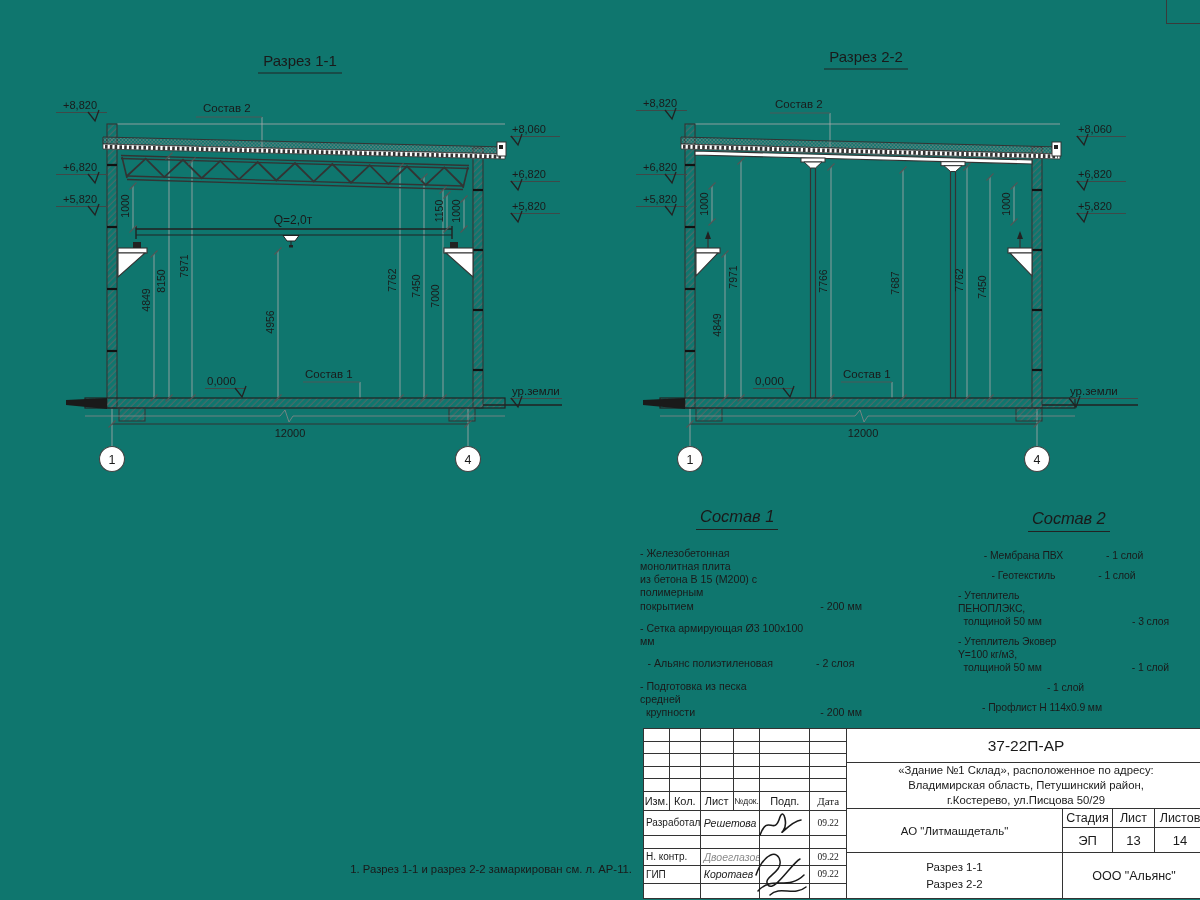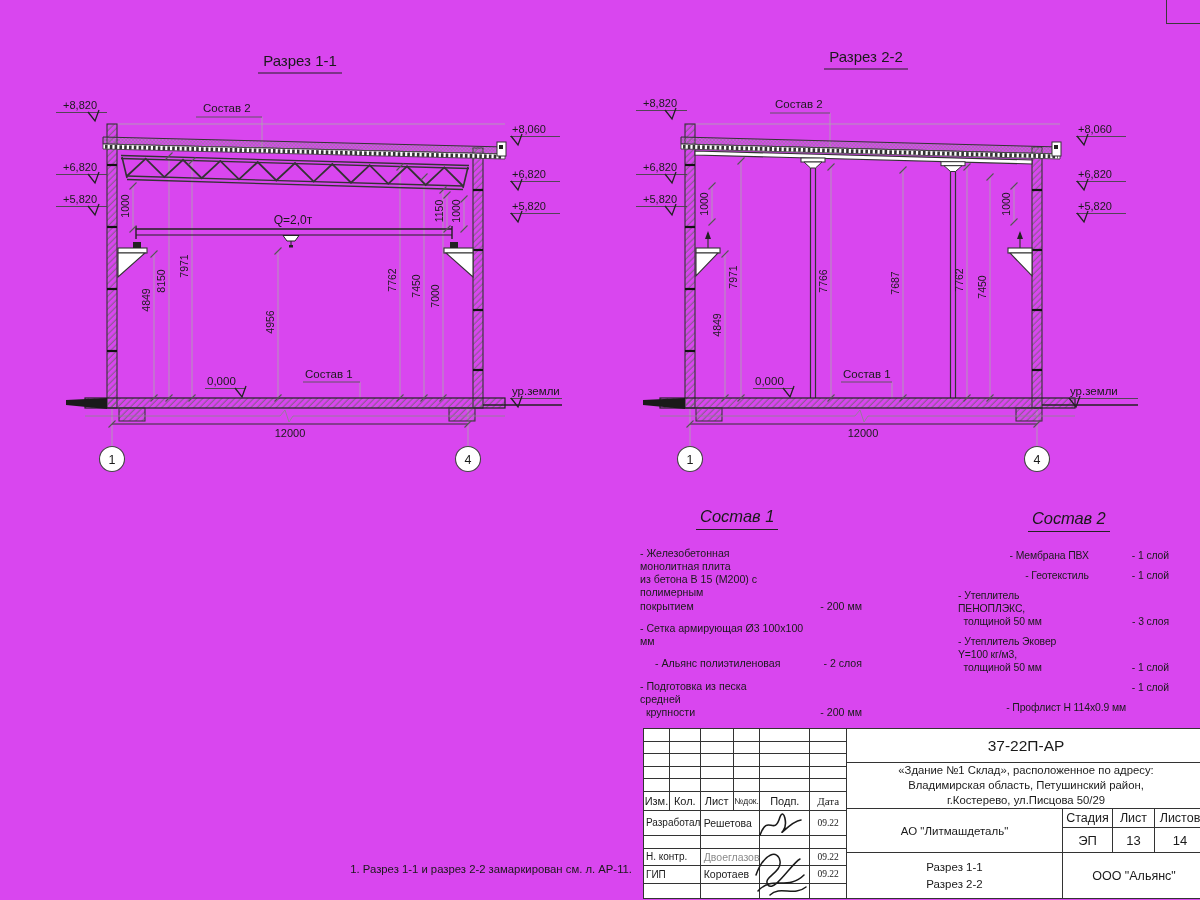--- a/index.html
+++ b/index.html
@@ -3,7 +3,7 @@
 <meta charset="utf-8">
 <style>
   html,body{margin:0;padding:0;background:#e8e8e8;}
-  .page{position:relative;width:1200px;height:900px;background:#d946ef;overflow:hidden;
+  .page{position:relative;width:1200px;height:900px;background:#0f766e;overflow:hidden;
         font-family:"Liberation Sans",sans-serif;color:#1a1a1a;}
   svg.draw{position:absolute;left:0;top:0;}
   svg text{fill:#1a1a1a;font-family:"Liberation Sans",sans-serif;}

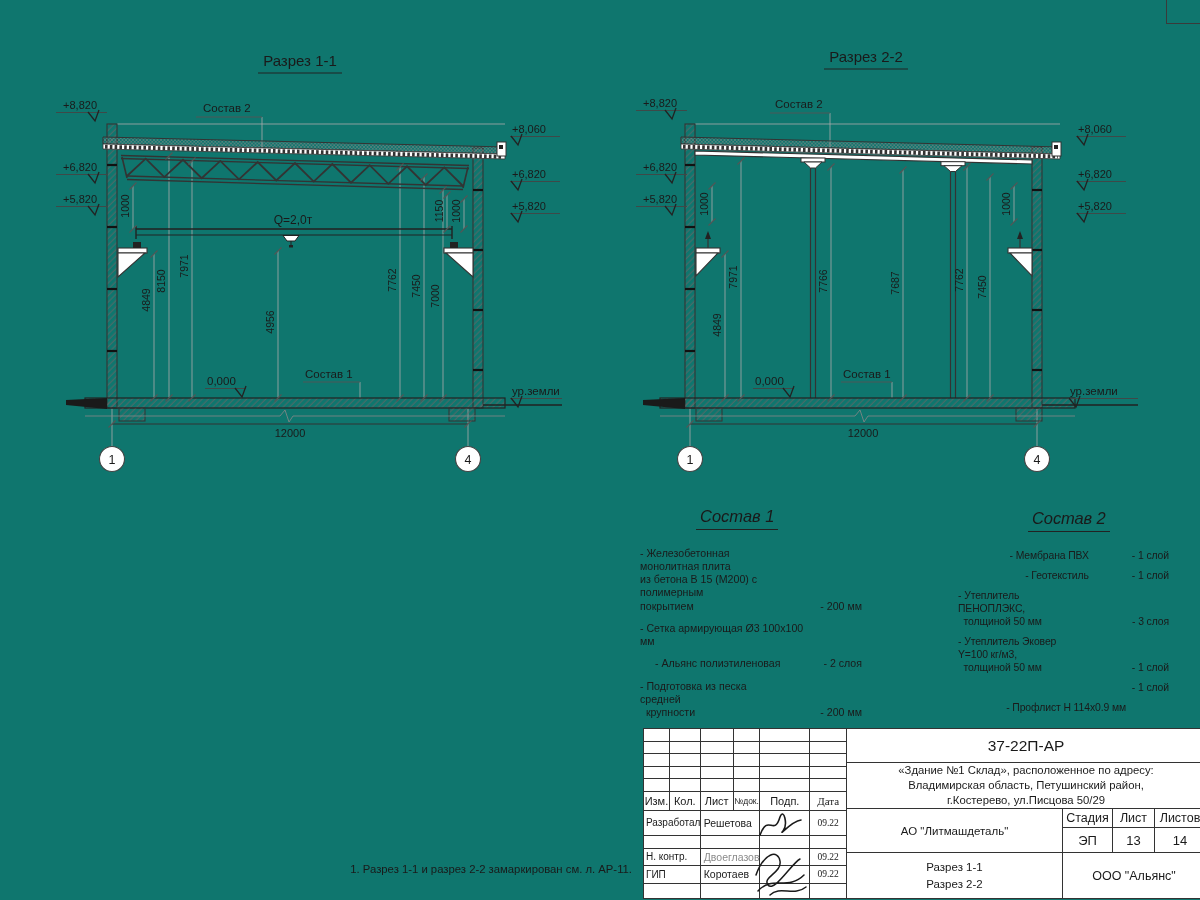--- a/index.html
+++ b/index.html
@@ -14,7 +14,7 @@
   .sostav .hd{display:inline-block;font-size:16.5px;font-style:italic;
               border-bottom:1.3px solid #222;padding:0 4px 2px 4px;}
   .sostav .items{margin-top:17px;}
-  .sostav .item{display:flex;justify-content:flex-end;margin-bottom:9px;gap:39px;}
+  .sostav .item{display:flex;justify-content:center;margin-bottom:9px;gap:39px;}
   .sostav .nm{white-space:pre-line;}
   .sostav .val{white-space:nowrap;margin-left:4px;}
   .sostav .ve{align-self:flex-end;}

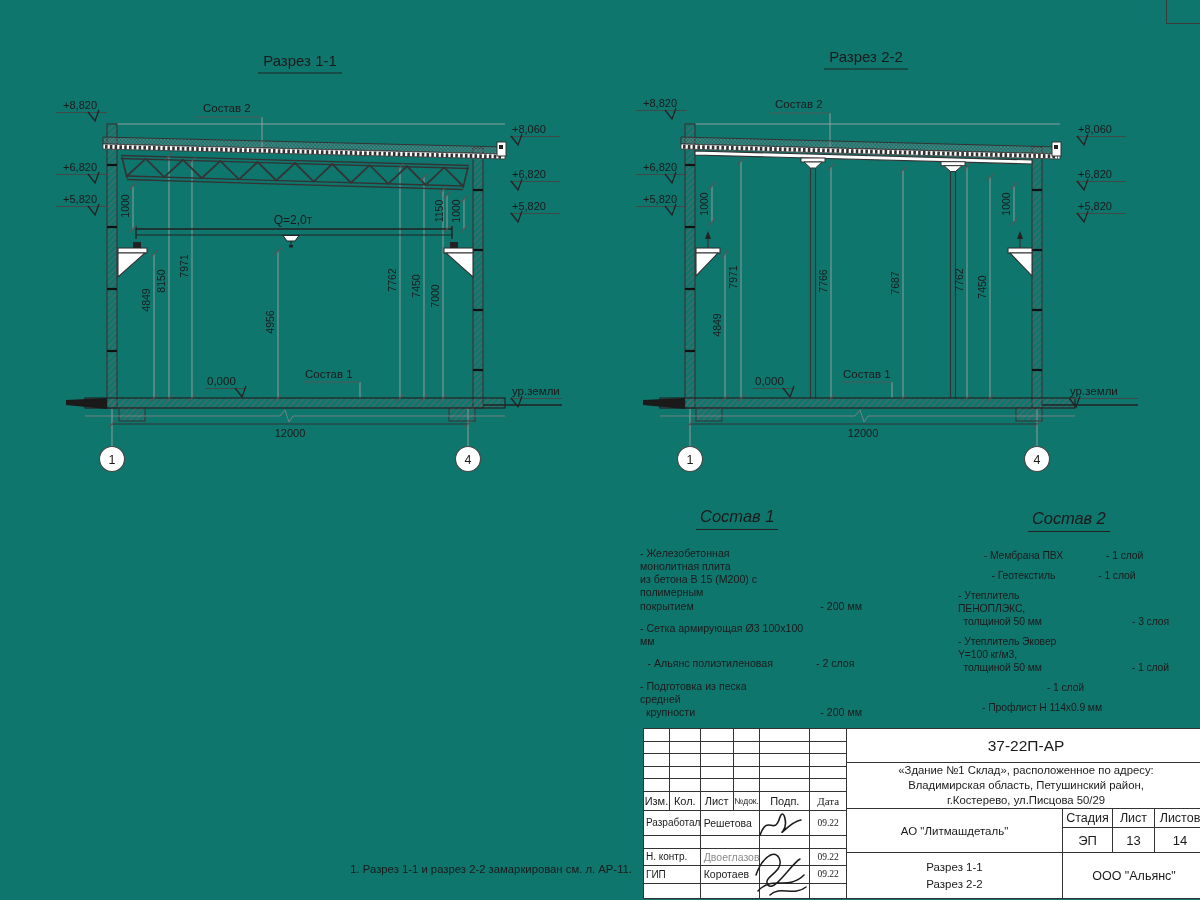--- a/index.html
+++ b/index.html
@@ -39,7 +39,7 @@
   .hr6>div{justify-content:center;}
   .hr6 .nd{font-size:8.5px;}
   .r-role{width:57px;font-size:10px;padding-left:2px;}
-  .r-name{width:60px;font-size:10.5px;padding-left:3px;}
+  .r-name{width:60px;font-size:10.5px;padding-left:3px;font-style:italic;}
   .r-sign{width:50px;}
   .r-date{width:36px;font-size:9.5px;justify-content:center;}
   .muted{color:#8a8a8a;}

